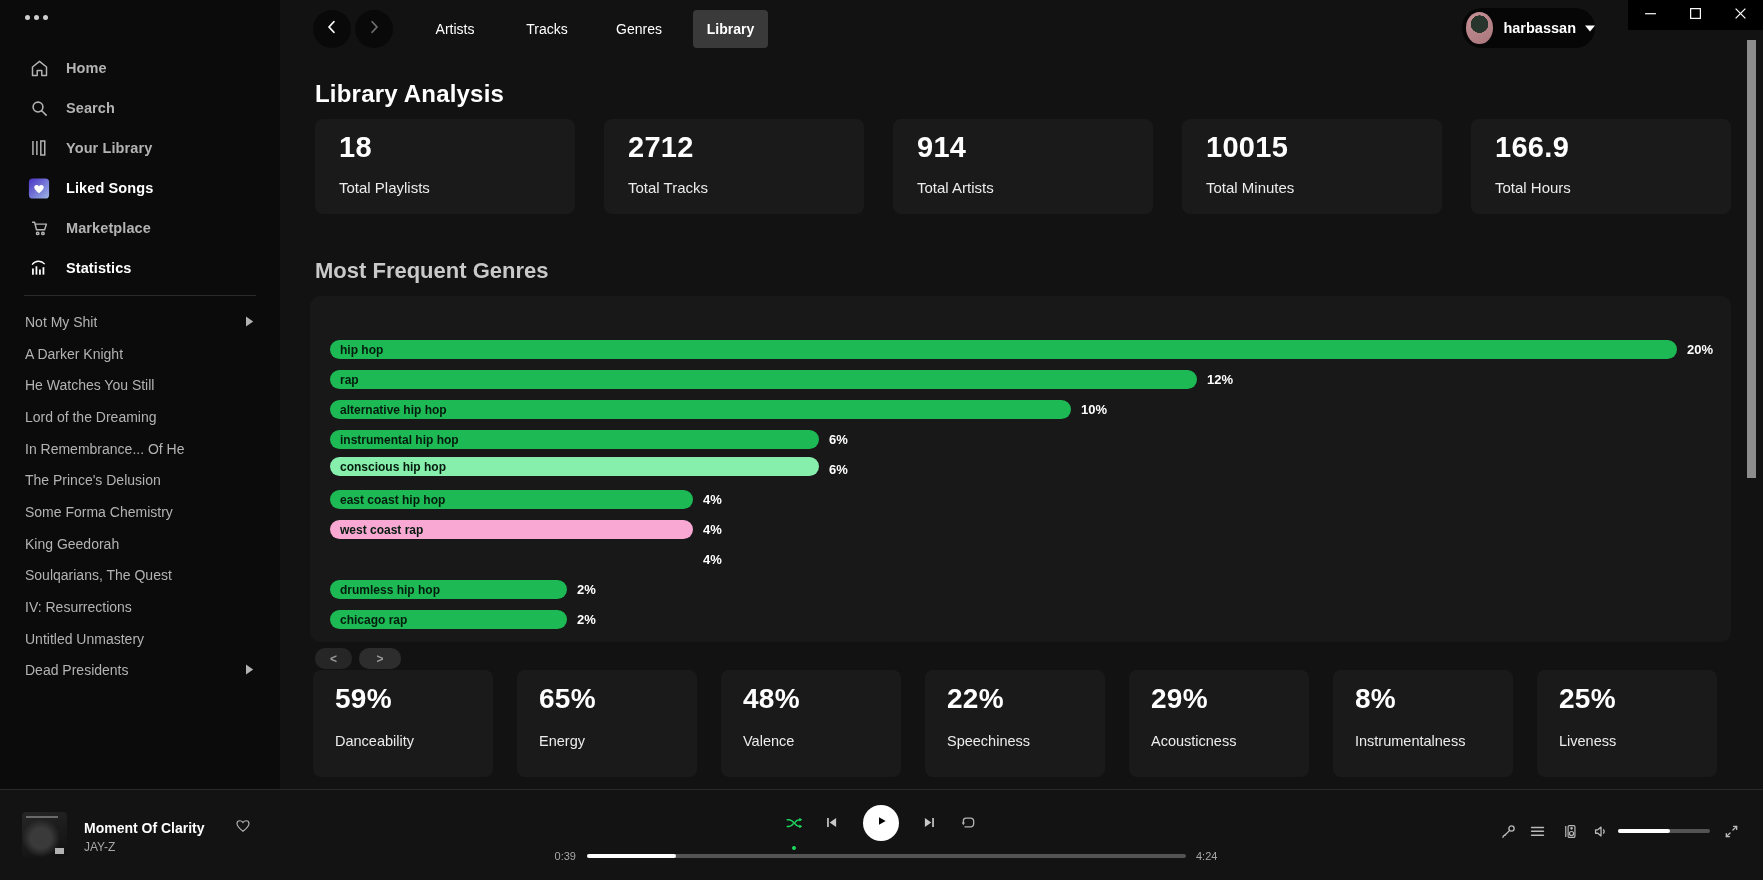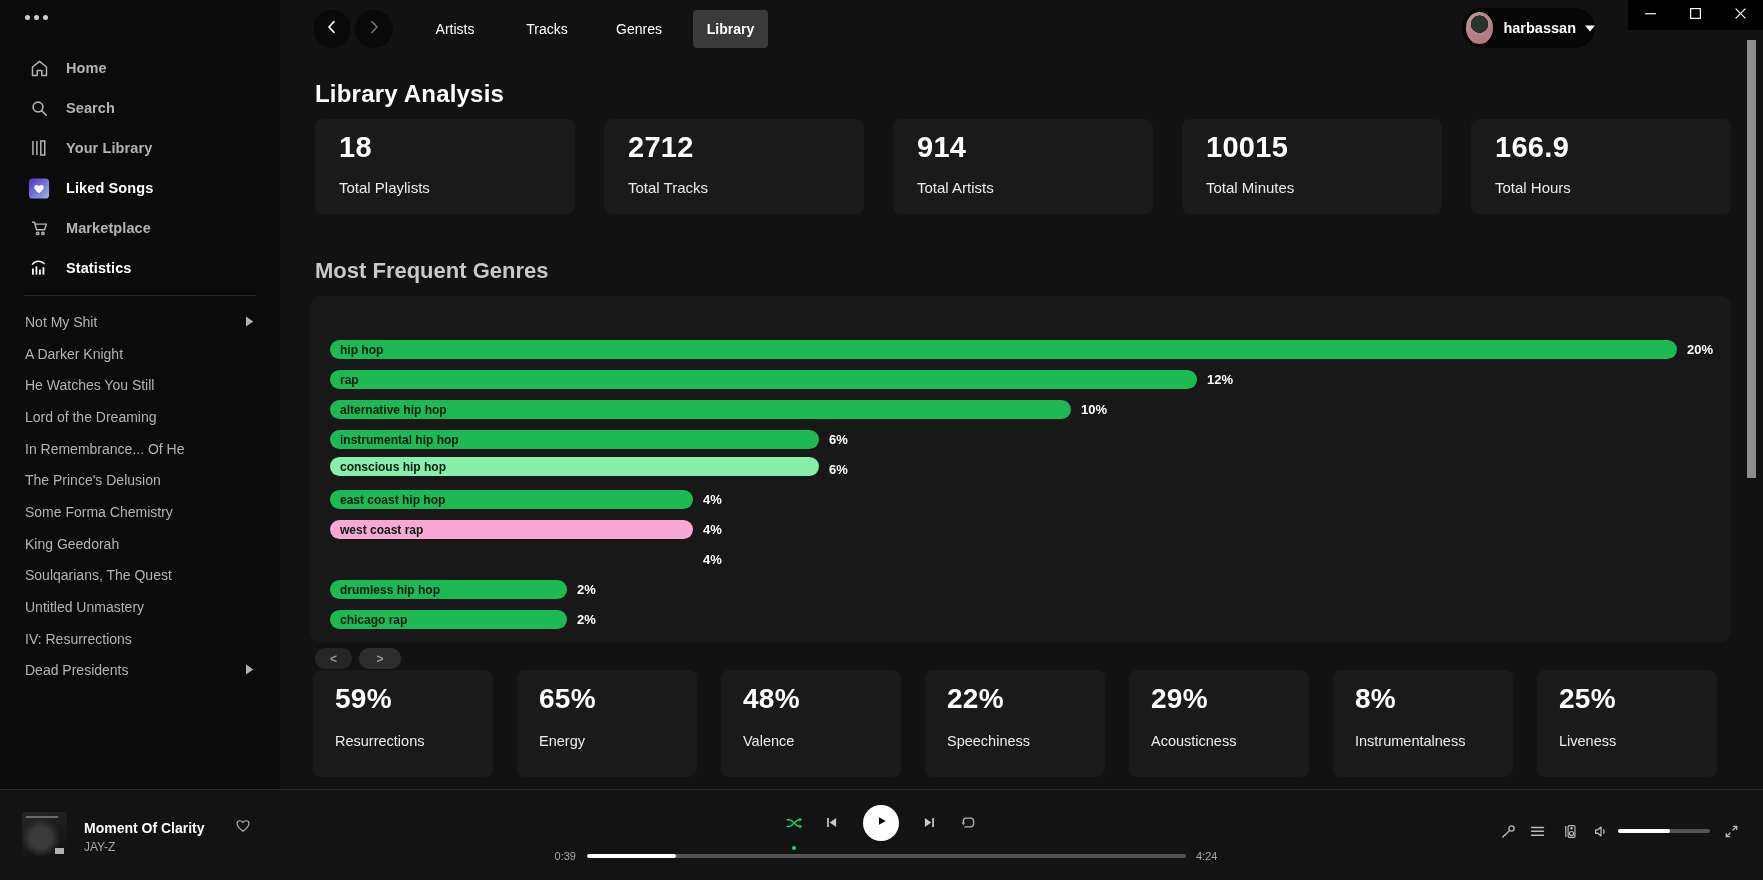--- a/index.html
+++ b/index.html
@@ -211,11 +211,11 @@
 
      </div>
         <div class="playlist-item">
+       <span class="pl-label">IV: Resurrections</span>
+
+     </div>
+        <div class="playlist-item">
        <span class="pl-label">Untitled Unmastery</span>
-
-     </div>
-        <div class="playlist-item">
-       <span class="pl-label">IV: Resurrections</span>
 
      </div>
         <div class="playlist-item">

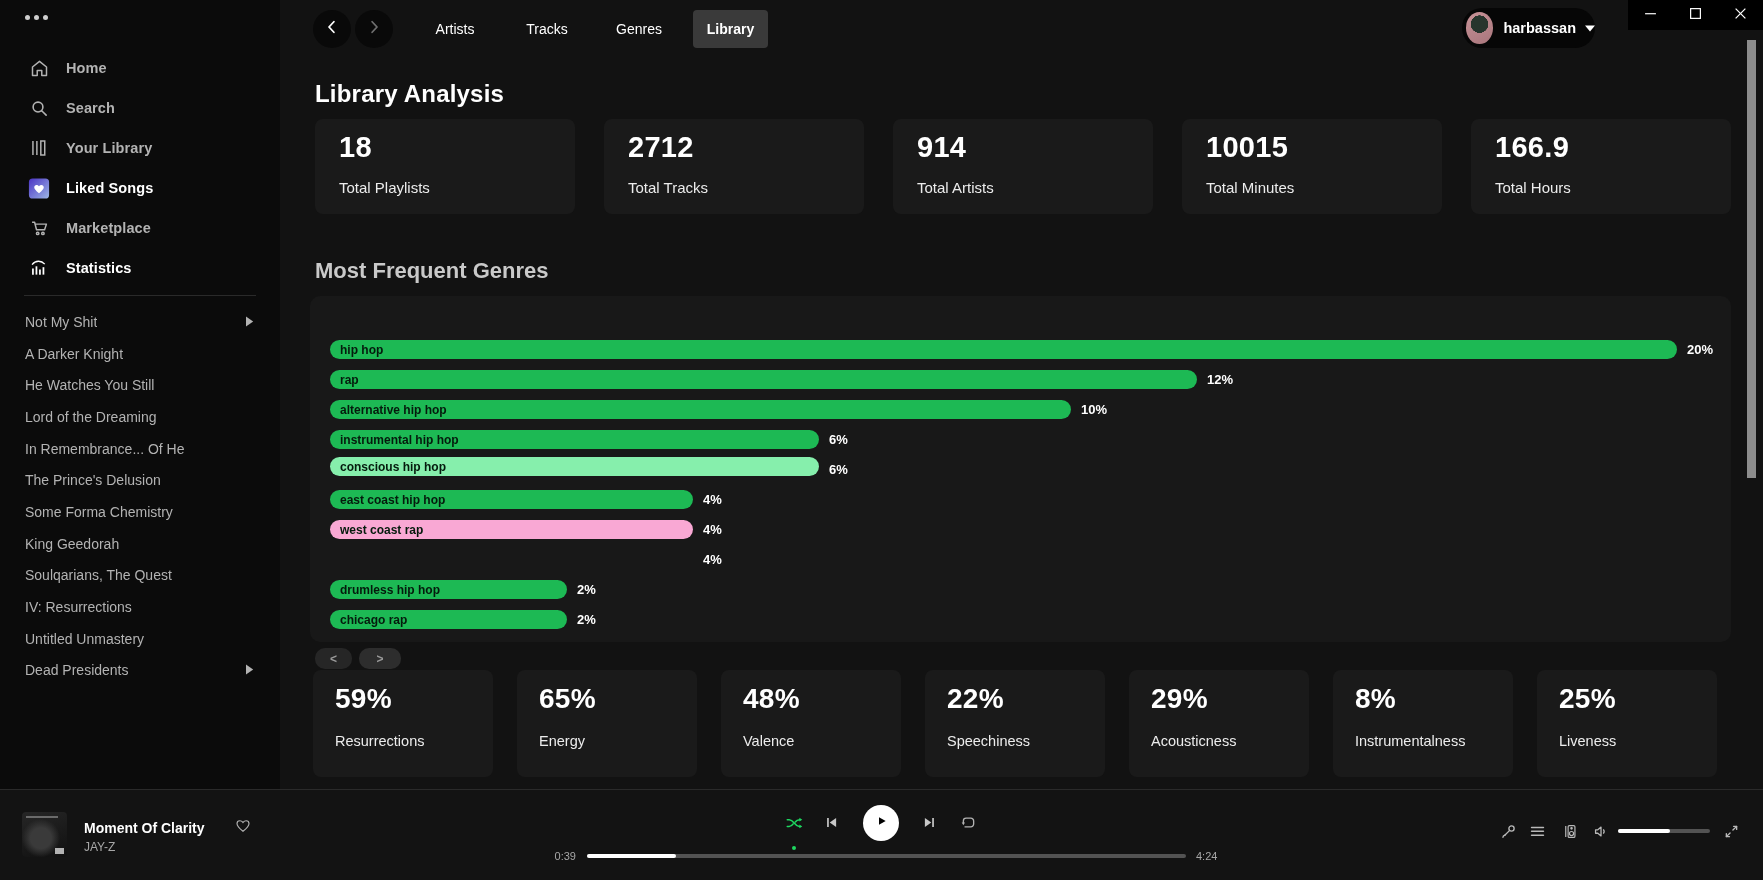--- a/index.html
+++ b/index.html
@@ -346,7 +346,7 @@
     <div id="features-host">
         <div class="feature-card" style="left:33px">
        <div class="feature-value">59%</div>
-       <div class="feature-label">Resurrections</div>
+       <div class="feature-label">Danceability</div>
      </div>
         <div class="feature-card" style="left:237px">
        <div class="feature-value">65%</div>

